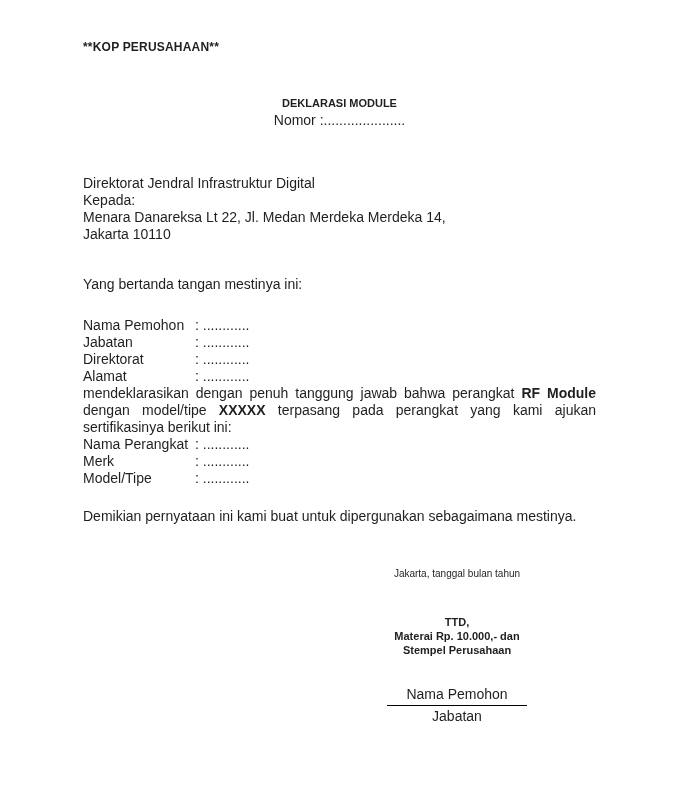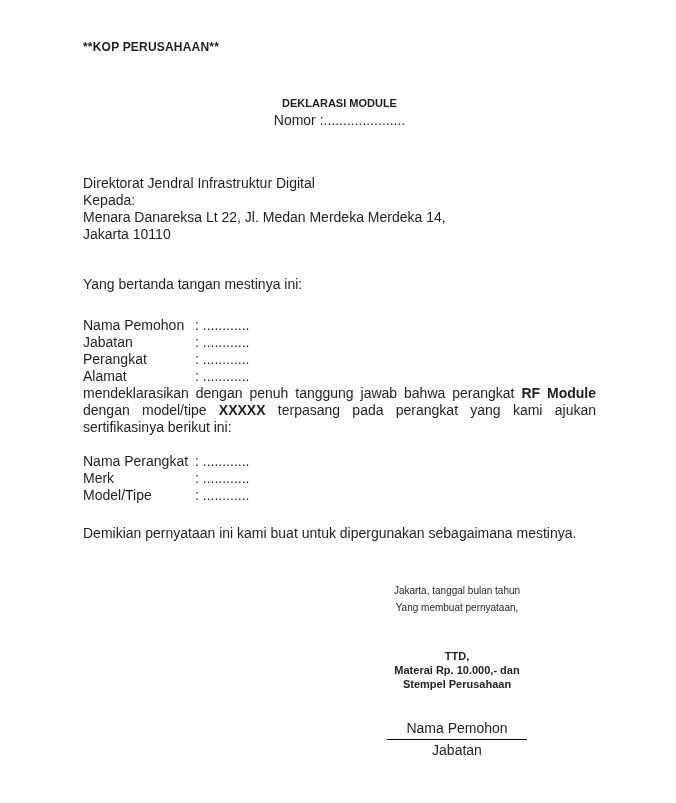--- a/index.html
+++ b/index.html
@@ -132,7 +132,7 @@
         <span class="field-value">: ............</span>
     </div>
     <div class="field-row">
-      <span class="field-label">Perangkat</span>
+      <span class="field-label">Direktorat</span>
         <span class="field-value">: ............</span>
     </div>
     <div class="field-row">

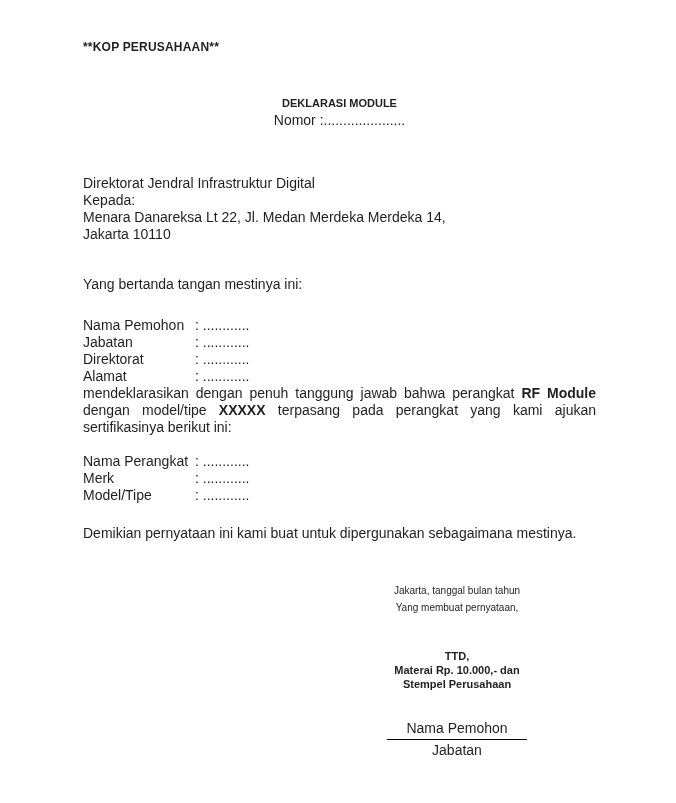--- a/index.html
+++ b/index.html
@@ -52,7 +52,7 @@
     line-height: 17px;
   }
   .fields.applicant { margin-top: 24px; }
-  .fields.device { margin-top: 17px; }
+  .fields.device { }
   .field-row { display: flex; }
   .field-label { width: 112px; flex: 0 0 112px; }
   .field-value { flex: 1; }

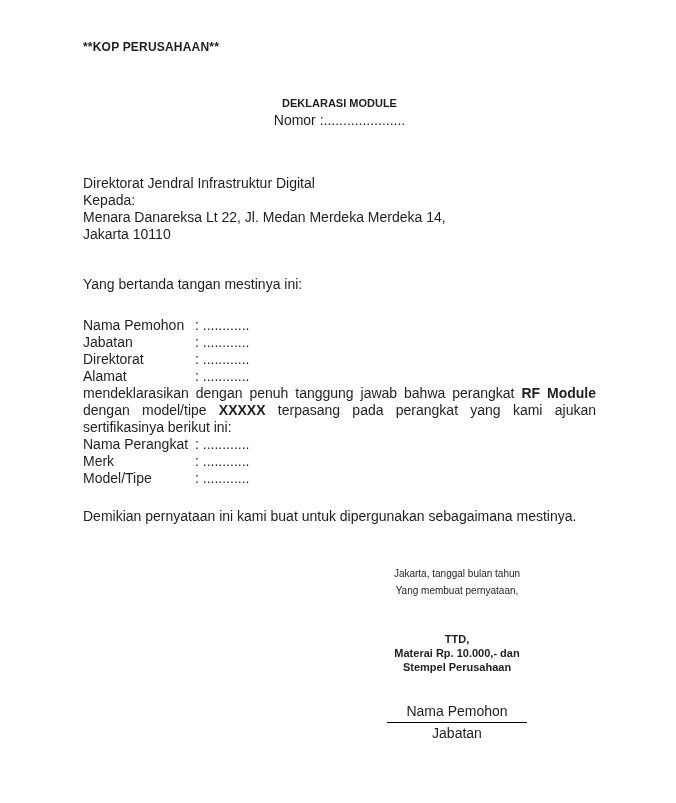--- a/index.html
+++ b/index.html
@@ -162,7 +162,6 @@
 
   <div class="signature-block">
     <div class="sig-line-text">Jakarta, tanggal bulan tahun</div>
-    <div class="sig-line-text">Yang membuat pernyataan,</div>
 
     <div class="sig-notes">
       <div>TTD,</div>

